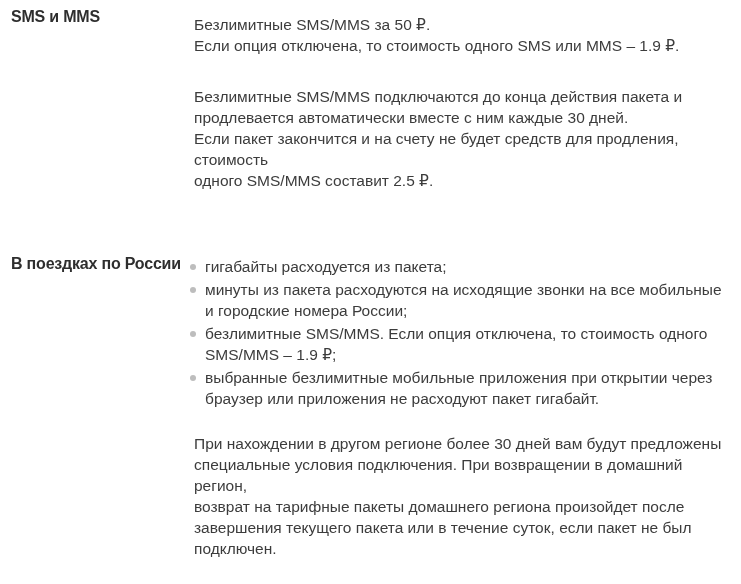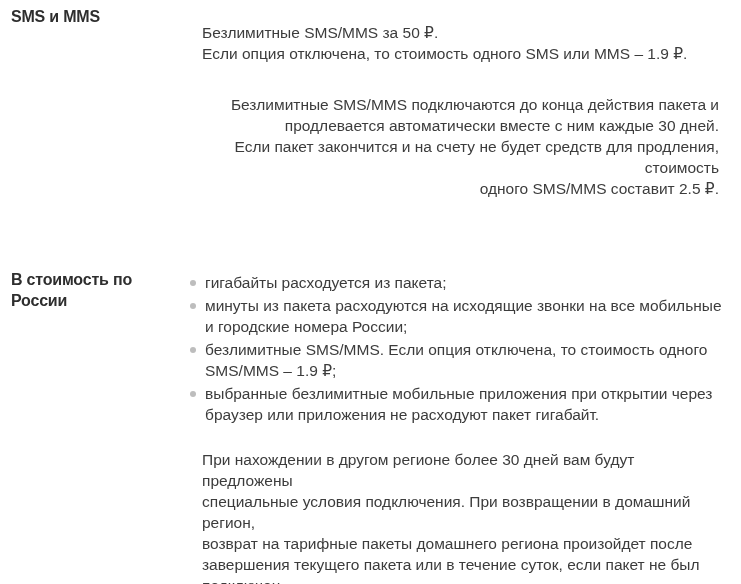--- a/index.html
+++ b/index.html
@@ -43,7 +43,7 @@
     line-height: 21px;
   }
   .para {
-    margin: 16px;
+    margin: 8px;
     white-space: pre-line;
   }
   .para-gap {

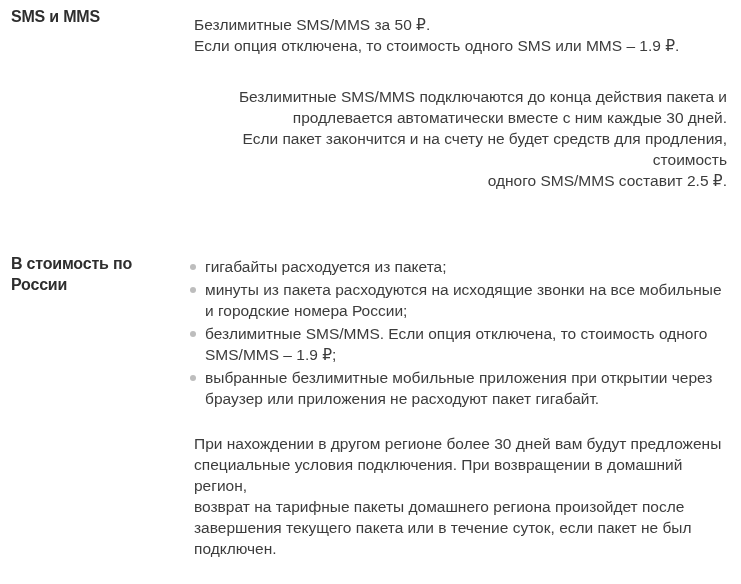--- a/index.html
+++ b/index.html
@@ -48,7 +48,6 @@
   }
   .para-gap {
     margin-top: 30px;
-    text-align: right;
   }
   .bullets {
     list-style: none;

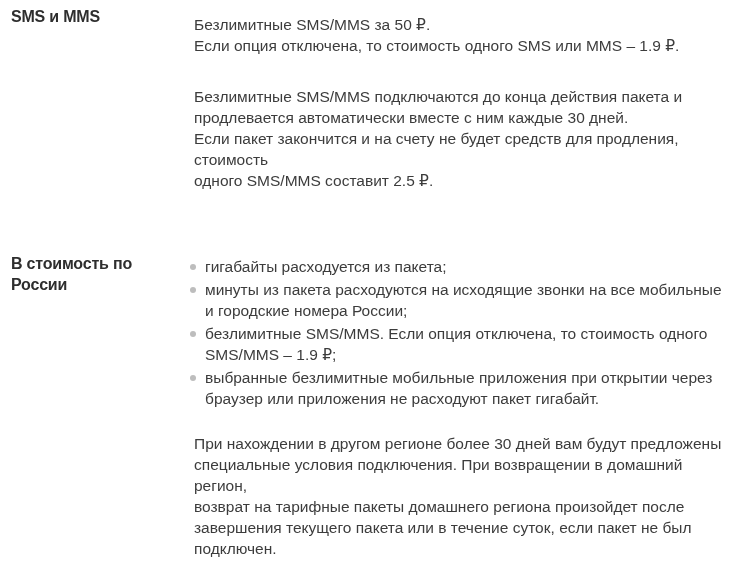--- a/index.html
+++ b/index.html
@@ -91,7 +91,7 @@
   </section>
 
   <section class="row row-travel">
-    <div class="label-col">В стоимость по России</div>
+    <div class="label-col">В поездках по России</div>
     <div class="content-col">
       <ul class="bullets">
         <li>

